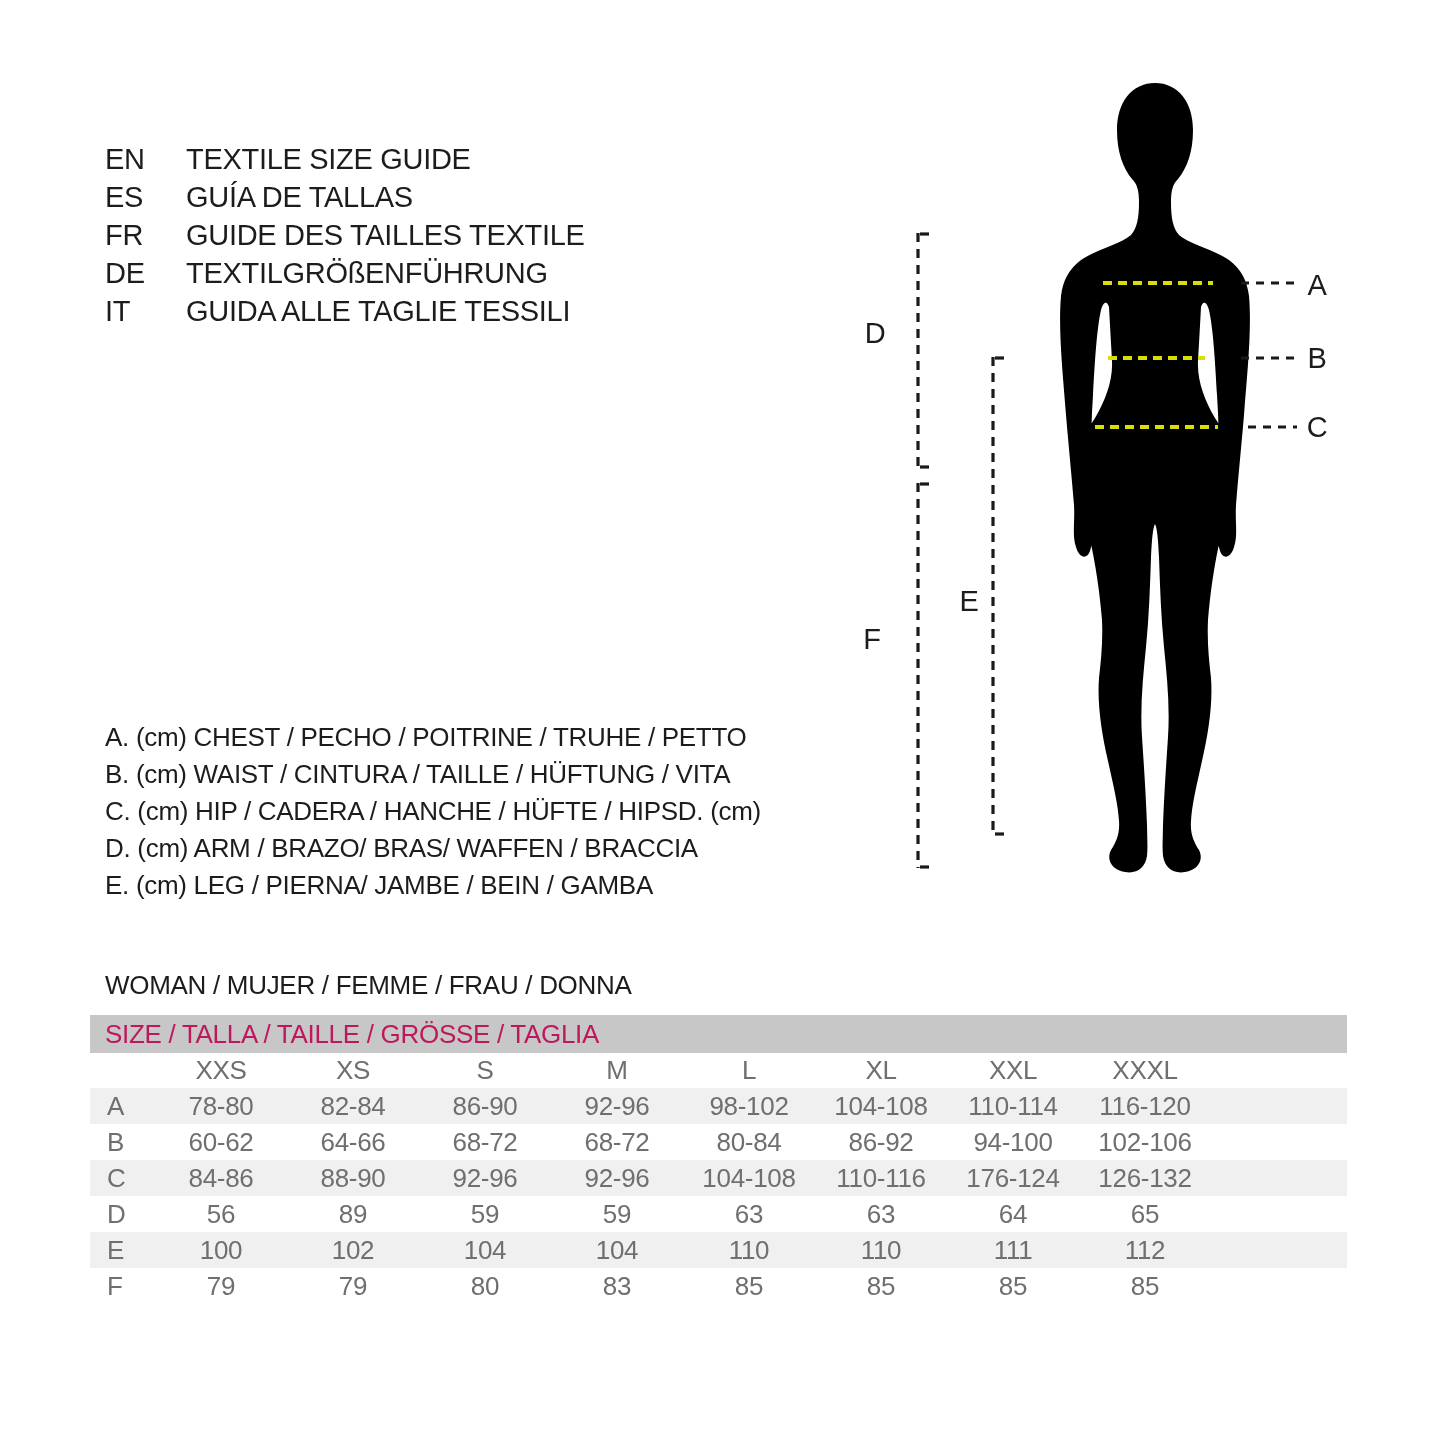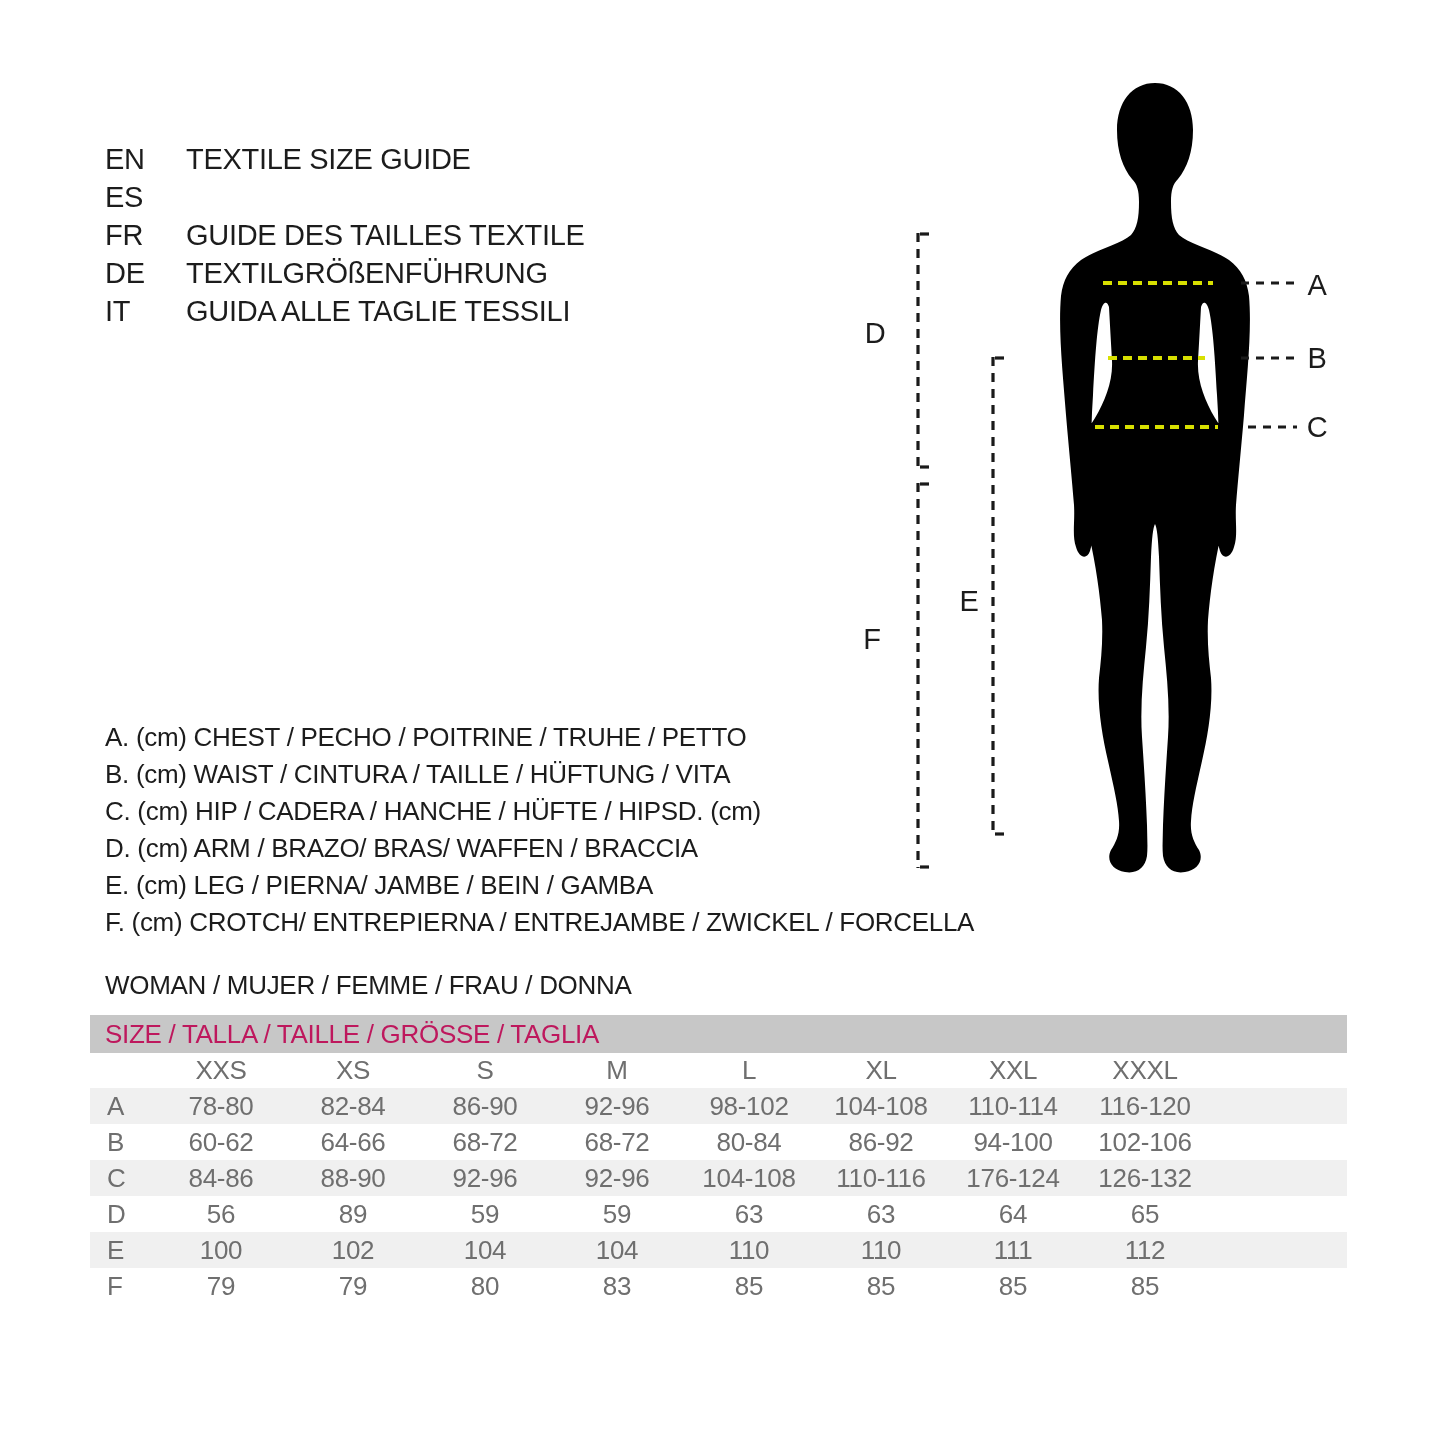--- a/index.html
+++ b/index.html
@@ -66,6 +66,7 @@
       </div>
       <div class="lang-row">
         <span class="lang-code">ES</span>
+        <span class="lang-title">GUÍA DE TALLAS</span>
       </div>
       <div class="lang-row">
         <span class="lang-code">FR</span>

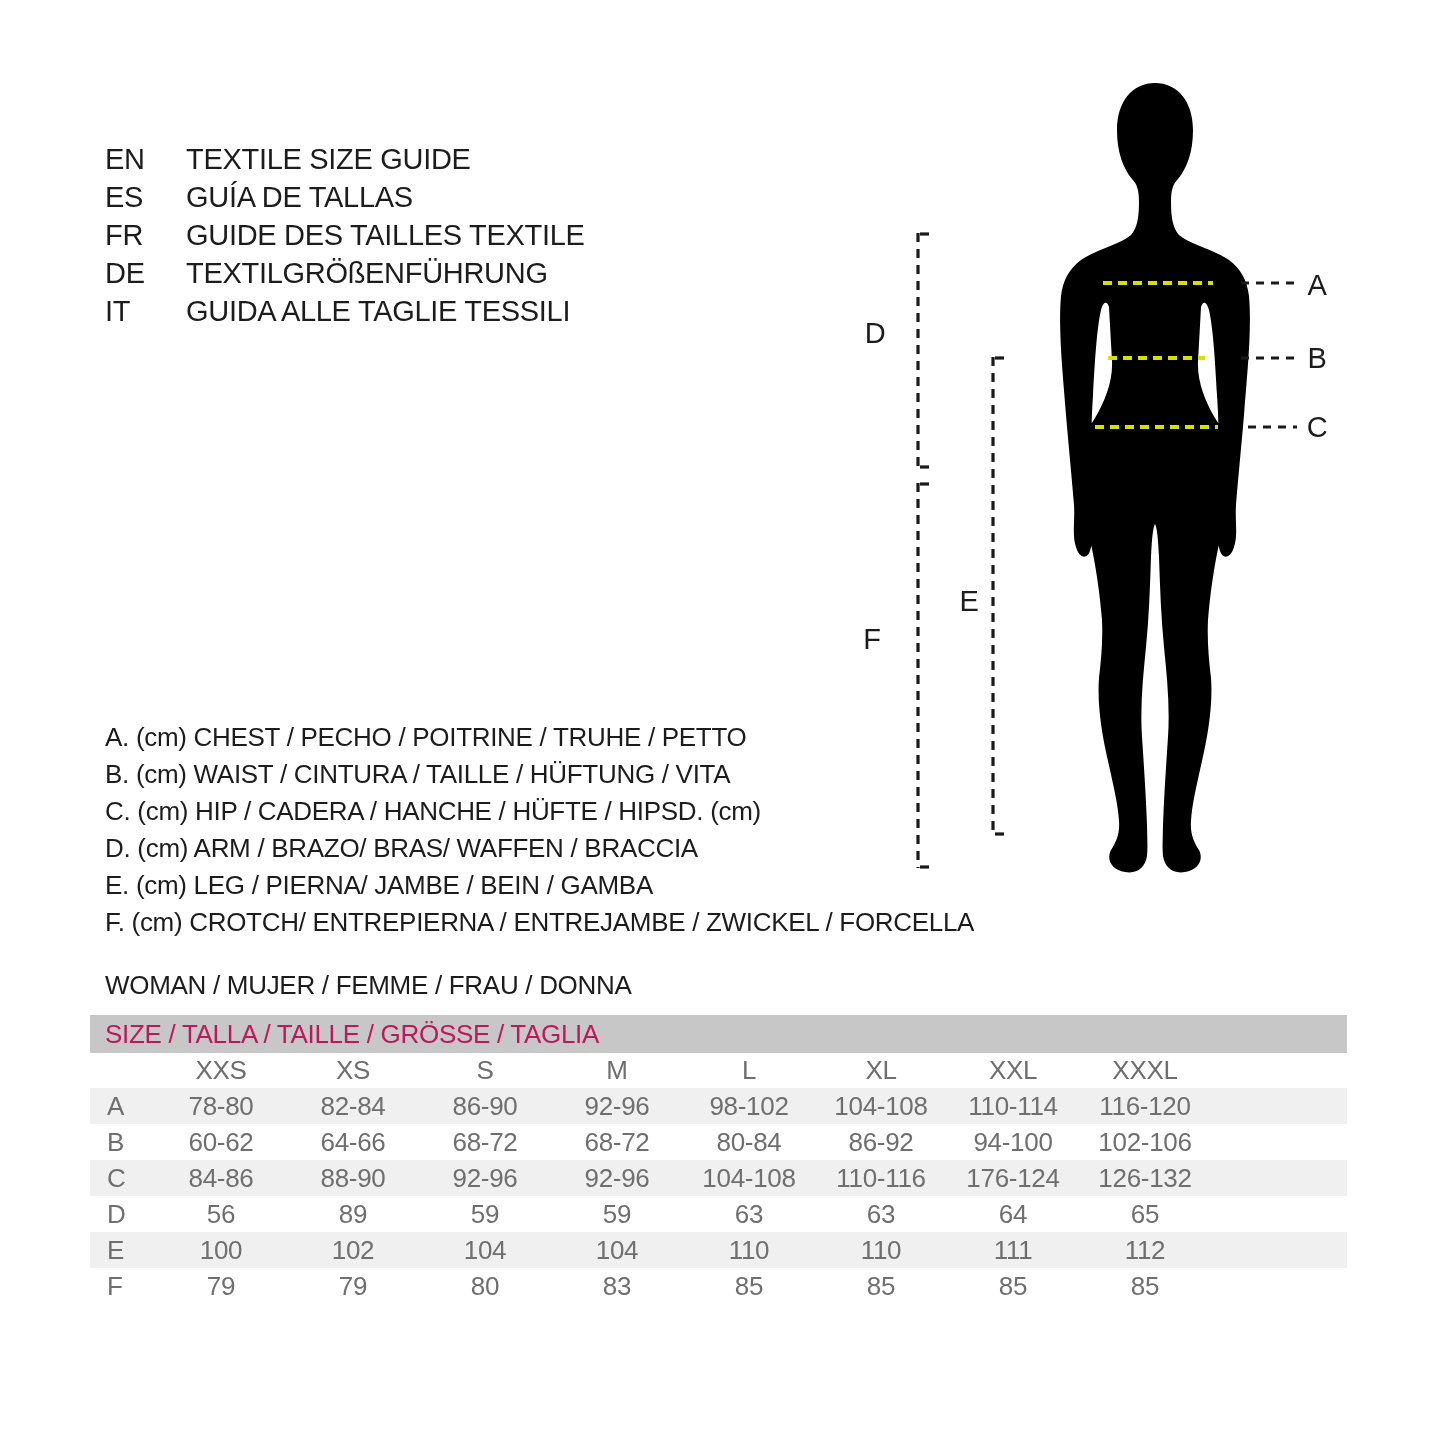--- a/index.html
+++ b/index.html
@@ -195,7 +195,6 @@
       <div class="legend-line">C. (cm) HIP / CADERA / HANCHE / HÜFTE / HIPSD. (cm)</div>
       <div class="legend-line">D. (cm) ARM / BRAZO/ BRAS/ WAFFEN / BRACCIA</div>
       <div class="legend-line">E. (cm) LEG / PIERNA/ JAMBE / BEIN / GAMBA</div>
-      <div class="legend-line">F. (cm) CROTCH/ ENTREPIERNA / ENTREJAMBE / ZWICKEL / FORCELLA</div>
     </div>
 
   <div class="gender-title">WOMAN / MUJER / FEMME / FRAU / DONNA</div>

